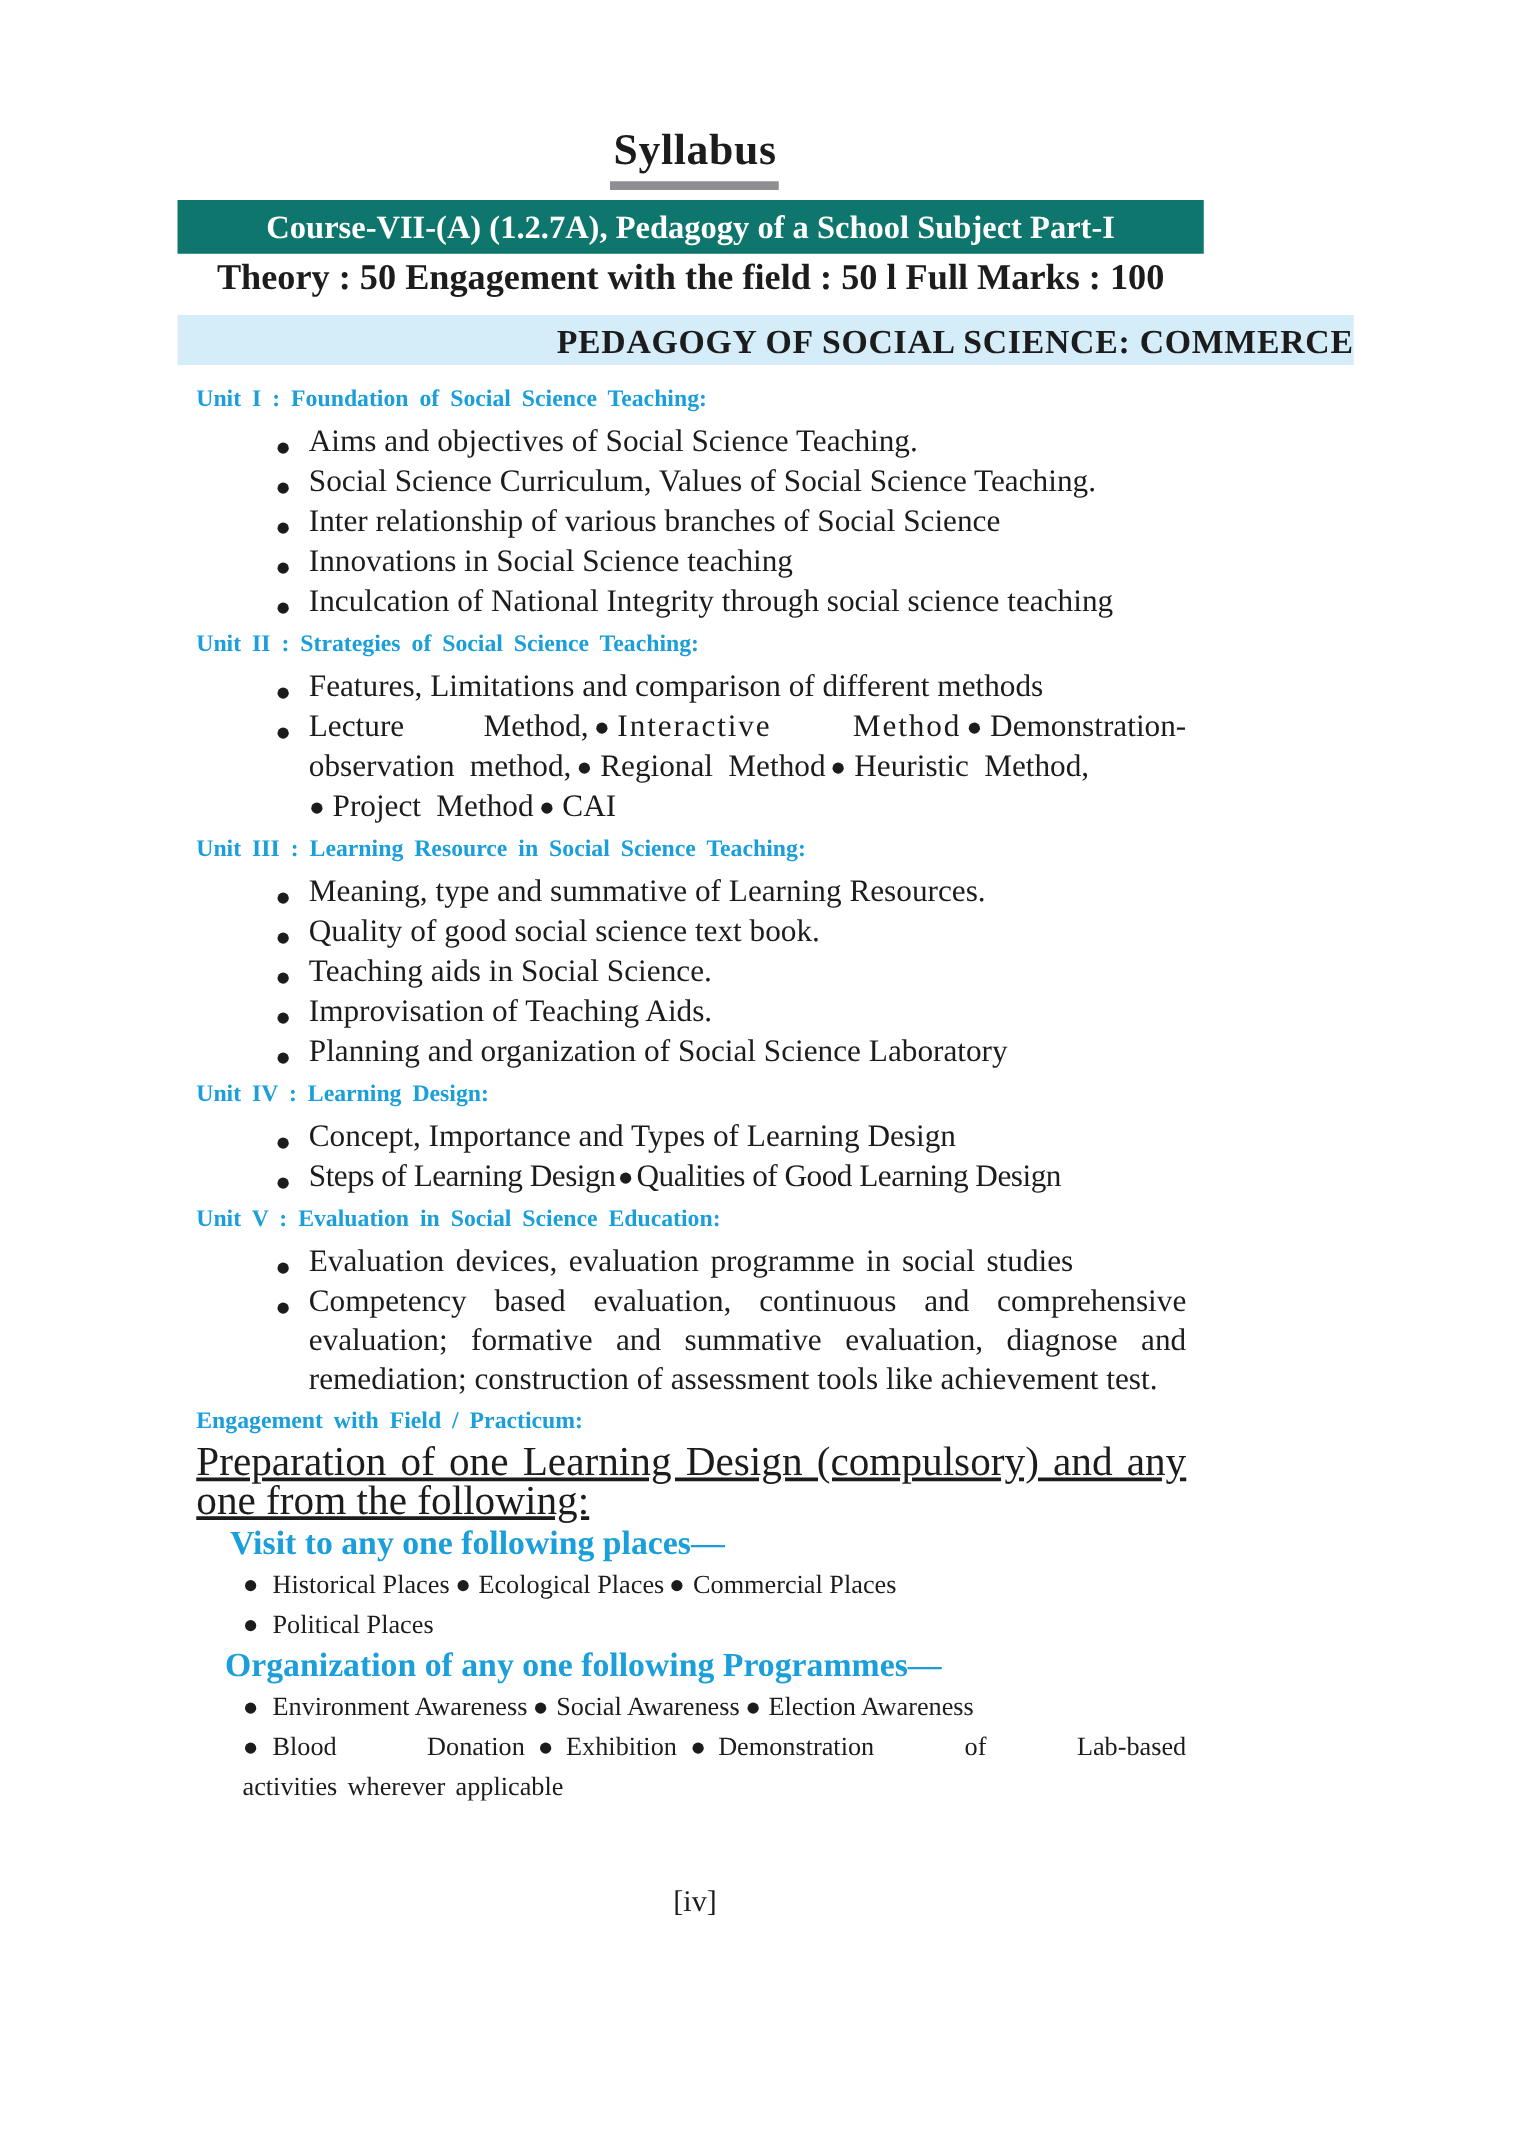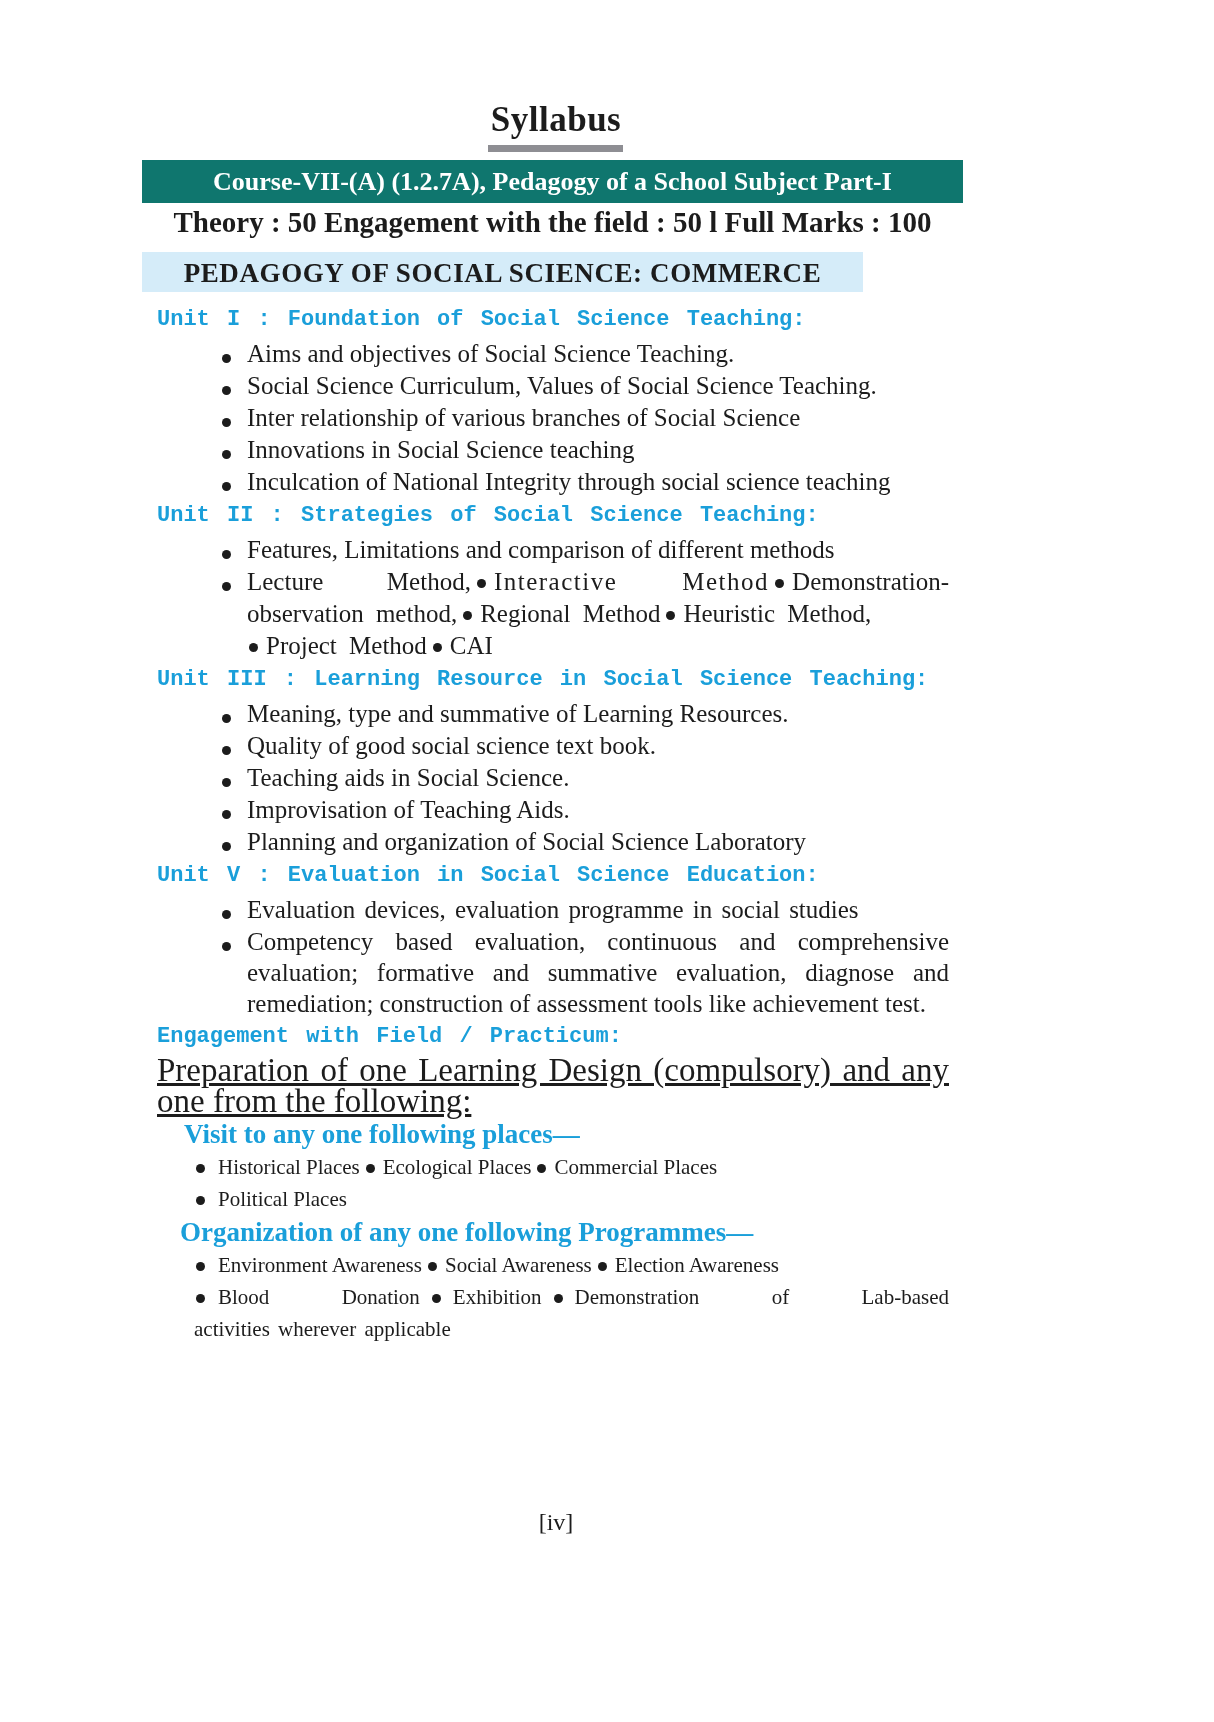--- a/index.html
+++ b/index.html
@@ -13,8 +13,8 @@
                  text-align: center; line-height: 43px; }
   .marks { position: absolute; left: 142px; width: 821px; top: 205px; text-align: center;
            font-size: 29px; font-weight: bold; line-height: 34px; }
-  .subject-band { position: absolute; left: 142px; top: 252px; width: 721px; height: 40px;
-                  background: #d5ecf9; font-size: 27px; font-weight: bold; text-align: center;
+  .subject-band { position: absolute; left: 142px; top: 252px; width: 941px; height: 40px;
+                  background: #d5ecf9; font-size: 27px; font-weight: bold; text-align: right;
                   line-height: 42px; letter-spacing: 0.6px; }
   .content { position: absolute; left: 157px; top: 302px; width: 792px; }
   .unit-head { color: #1a9fda; font-weight: bold; font-size: 22px; line-height: 36px;

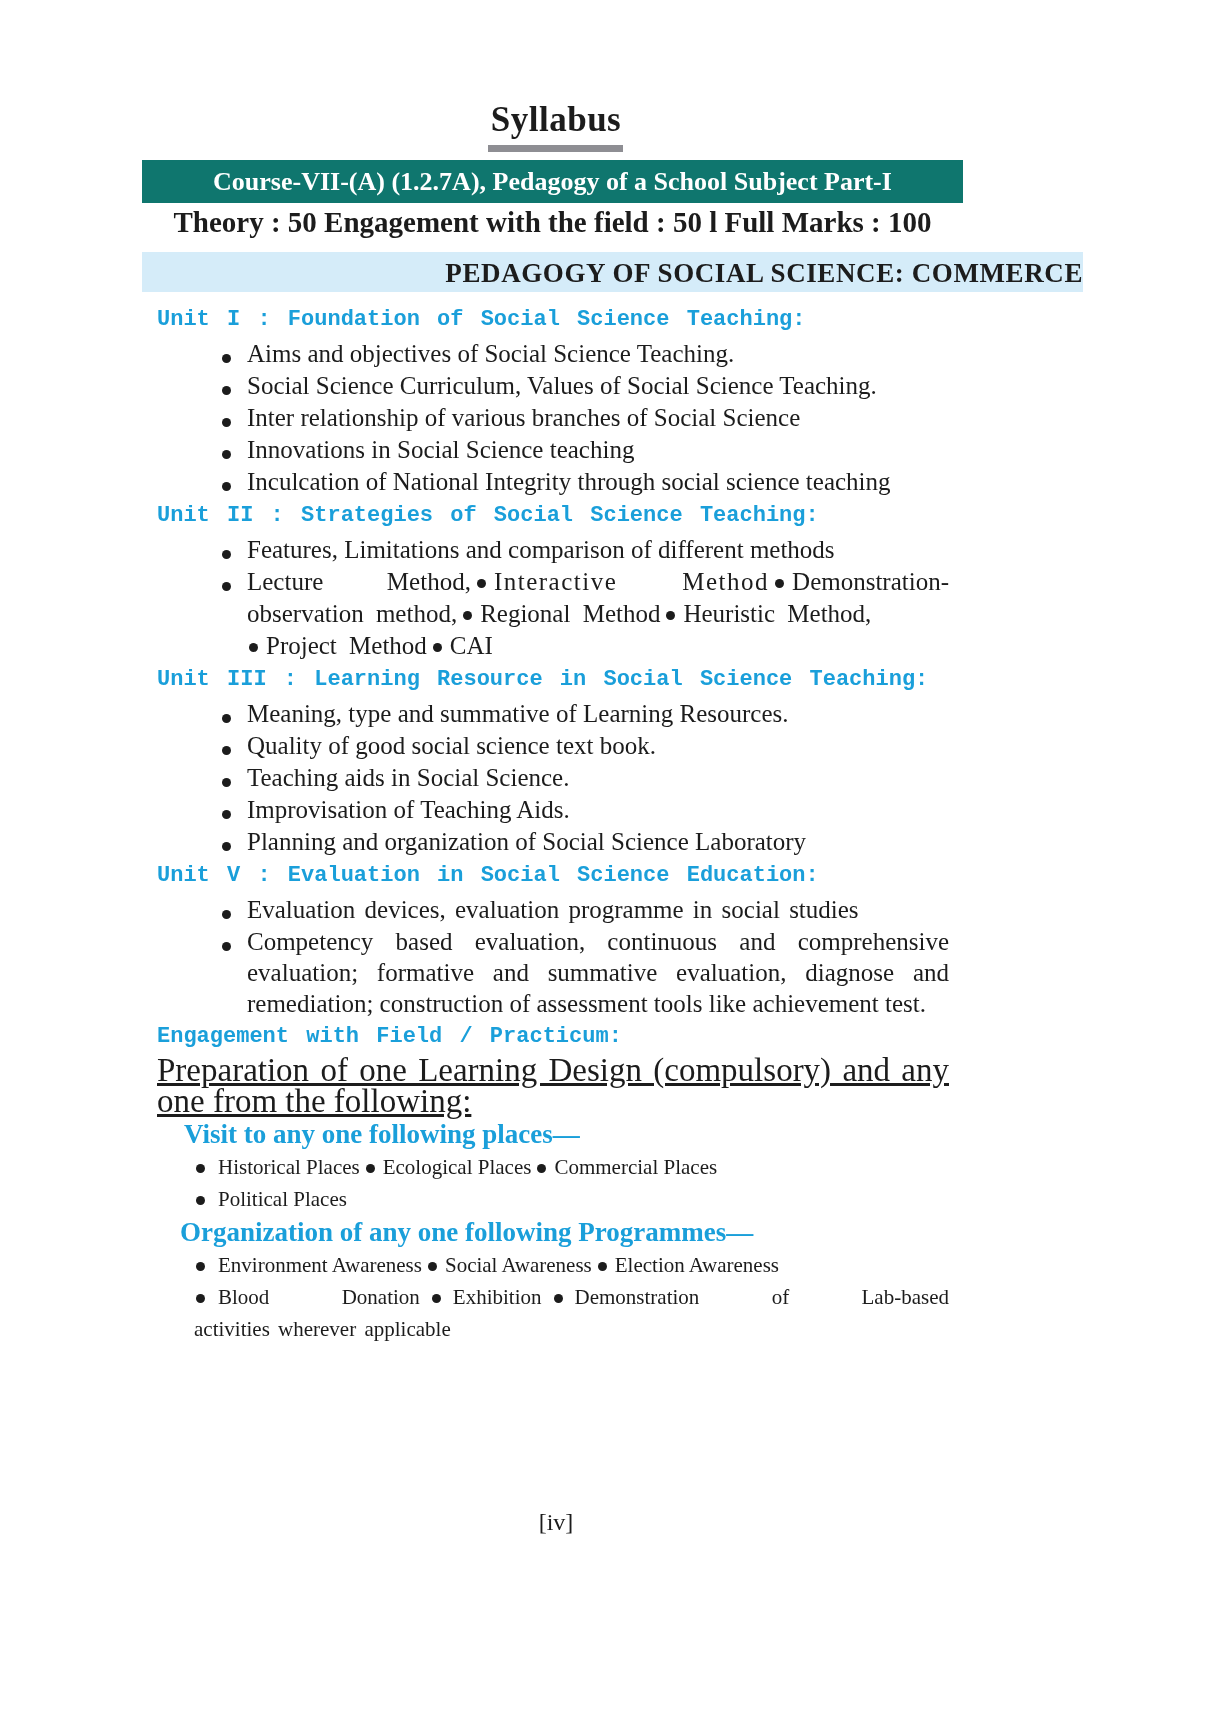--- a/index.html
+++ b/index.html
@@ -17,8 +17,8 @@
                   background: #d5ecf9; font-size: 27px; font-weight: bold; text-align: right;
                   line-height: 42px; letter-spacing: 0.6px; }
   .content { position: absolute; left: 157px; top: 302px; width: 792px; }
-  .unit-head { color: #1a9fda; font-weight: bold; font-size: 22px; line-height: 36px;
-               word-spacing: 4px; margin: 0; font-family: Liberation Mono, monospace; }
+  .unit-head { color: #1a9fda; font-weight: bold; font-size: 19px; line-height: 36px;
+               word-spacing: 4px; margin: 0; }
   ul.items { list-style: none; margin: 0; padding: 0 0 0 63px; }
   ul.items li { position: relative; font-size: 25px; line-height: 32px; padding-left: 27px;
                 text-align: justify; }

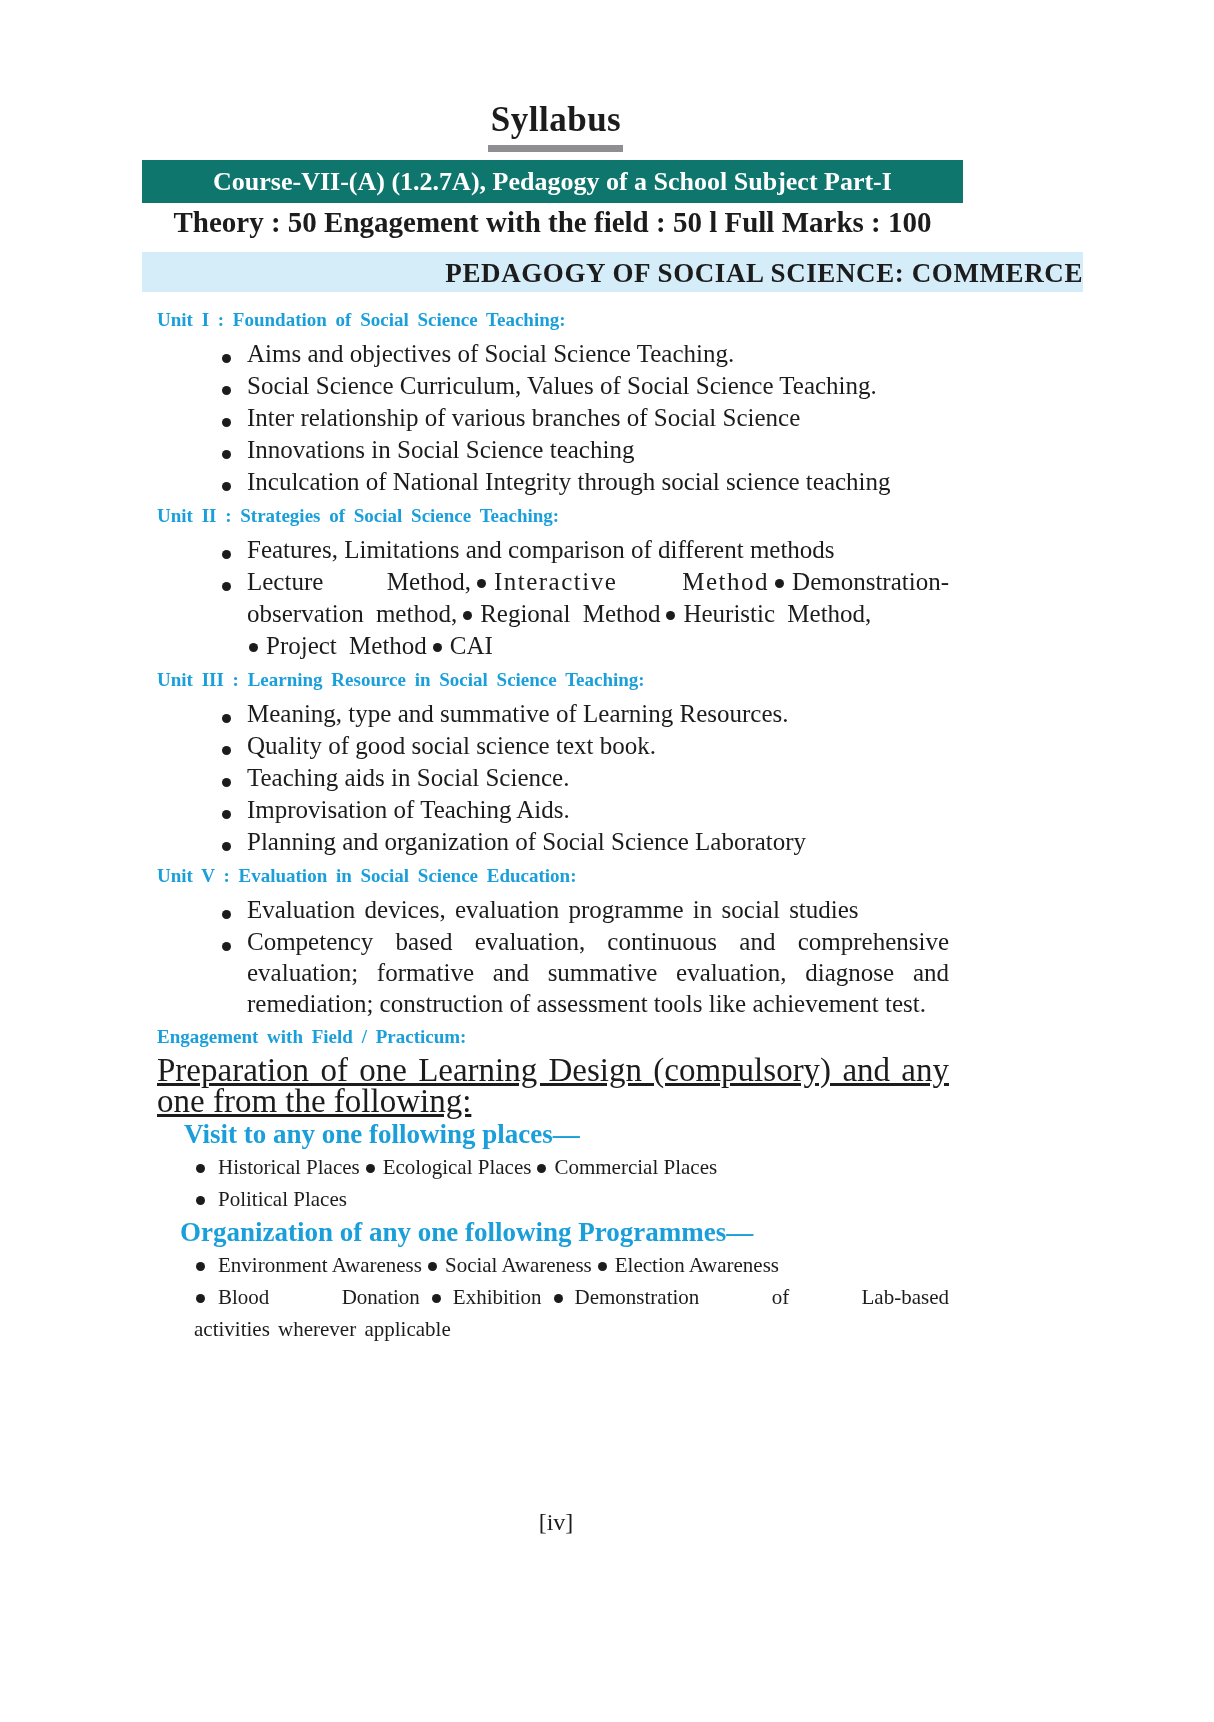--- a/index.html
+++ b/index.html
@@ -83,6 +83,15 @@
     </ul>
   </section>
 
+  <section>
+    <h2 class="unit-head">Unit IV : Learning Design:</h2>
+    <ul class="items">
+      <li>Concept, Importance and Types of Learning Design</li>
+      <li style="letter-spacing:-0.4px;">
+        <span>Steps of Learning Design</span><span class="inline-bullet" style="margin:0 4px 2px 4px;"></span><span>Qualities of Good Learning Design</span>
+      </li>
+    </ul>
+  </section>
 
   <section>
     <h2 class="unit-head">Unit V : Evaluation in Social Science Education:</h2>

